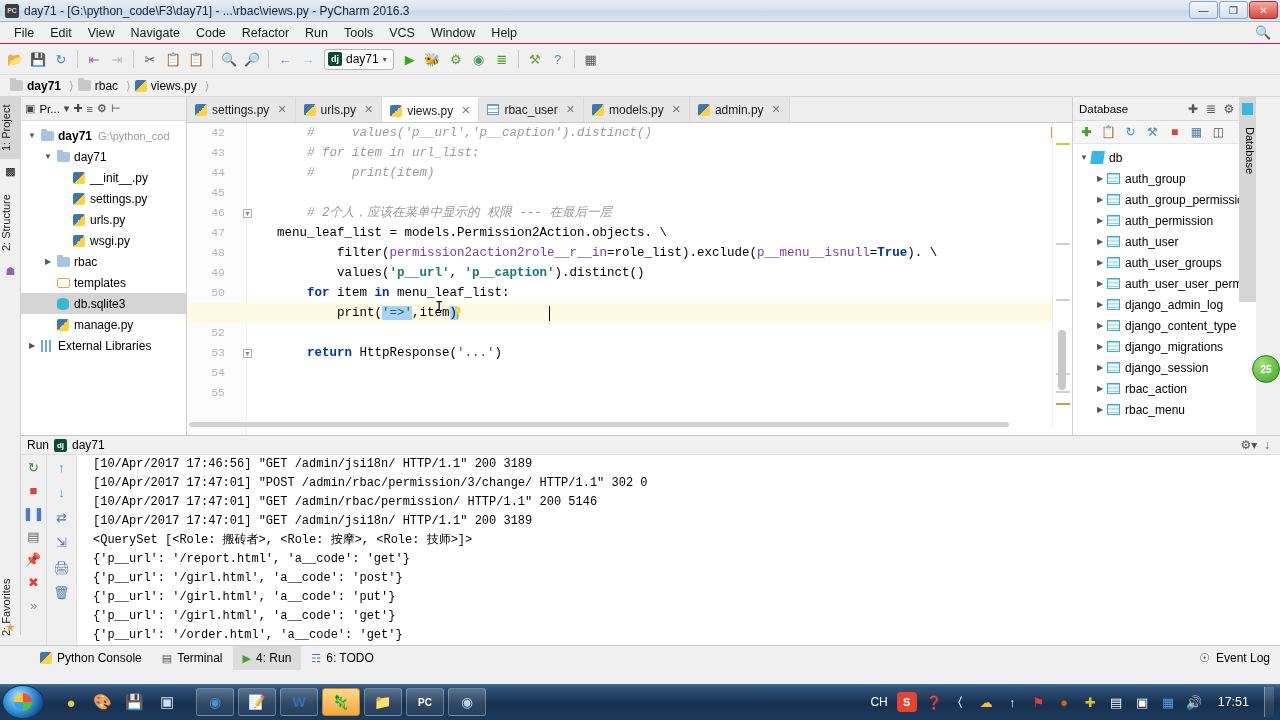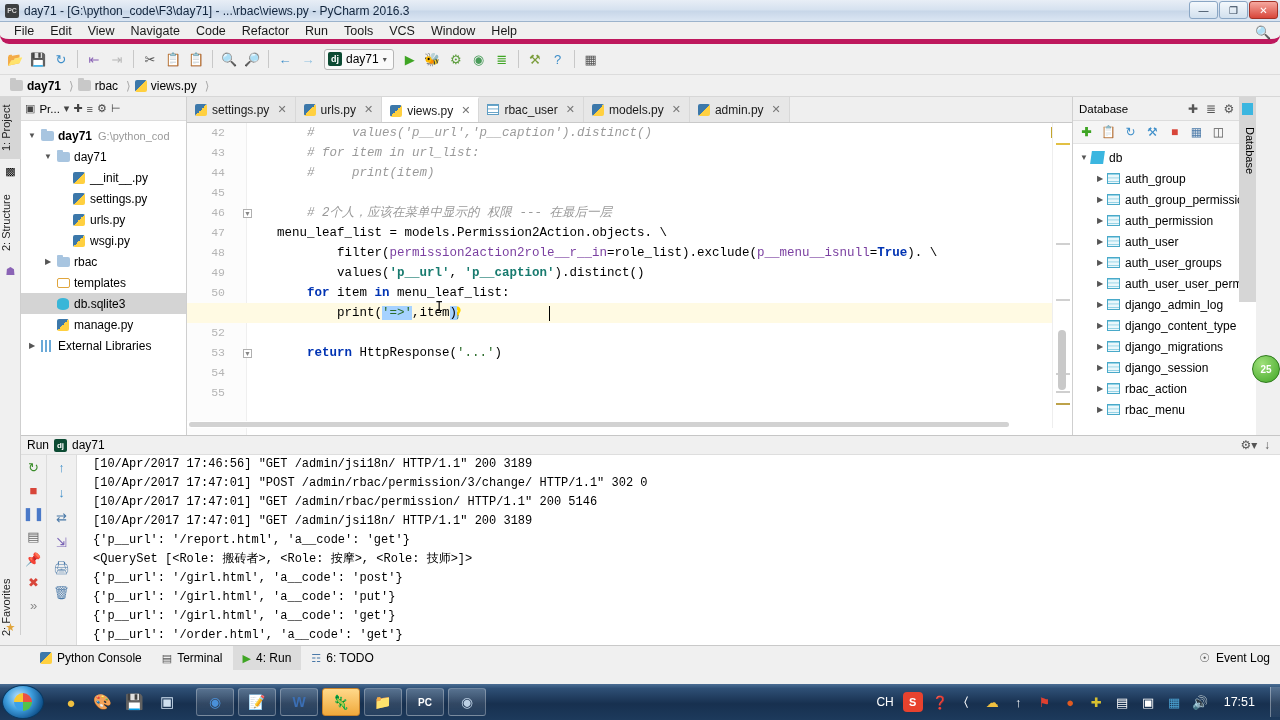--- a/index.html
+++ b/index.html
@@ -39,8 +39,7 @@
   .menubar {
     position:absolute; left:0; top:22px; width:1280px; height:22px;
     background:#f0f0f0; display:flex; align-items:center; padding-left:6px;
-    border-bottom:5px solid #be185d;
-    border-radius:9px;
+    border-bottom:1px solid #be185d;
   }
   .menu-item { padding:2px 8px; font-size:12.5px; color:#1a1a1a; }
   .menubar-search { position:absolute; right:8px; top:3px; font-size:13px; color:#4a4a4a; }

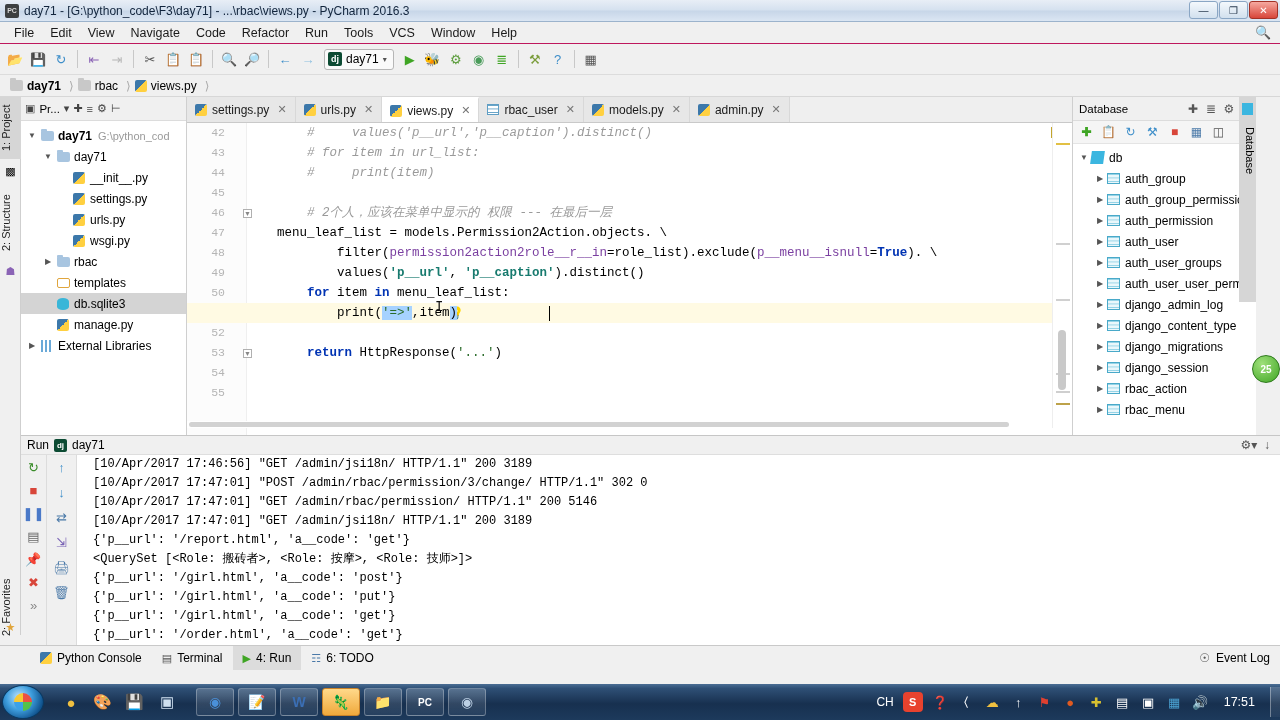--- a/index.html
+++ b/index.html
@@ -697,8 +697,8 @@
         <div class="cline">[10/Apr/2017 17:47:01] "POST /admin/rbac/permission/3/change/ HTTP/1.1" 302 0</div>
         <div class="cline">[10/Apr/2017 17:47:01] "GET /admin/rbac/permission/ HTTP/1.1" 200 5146</div>
         <div class="cline">[10/Apr/2017 17:47:01] "GET /admin/jsi18n/ HTTP/1.1" 200 3189</div>
+        <div class="cline">&lt;QuerySet [&lt;Role: 搬砖者&gt;, &lt;Role: 按摩&gt;, &lt;Role: 技师&gt;]&gt;</div>
         <div class="cline">{'p__url': '/report.html', 'a__code': 'get'}</div>
-        <div class="cline">&lt;QuerySet [&lt;Role: 搬砖者&gt;, &lt;Role: 按摩&gt;, &lt;Role: 技师&gt;]&gt;</div>
         <div class="cline">{'p__url': '/girl.html', 'a__code': 'post'}</div>
         <div class="cline">{'p__url': '/girl.html', 'a__code': 'put'}</div>
         <div class="cline">{'p__url': '/girl.html', 'a__code': 'get'}</div>

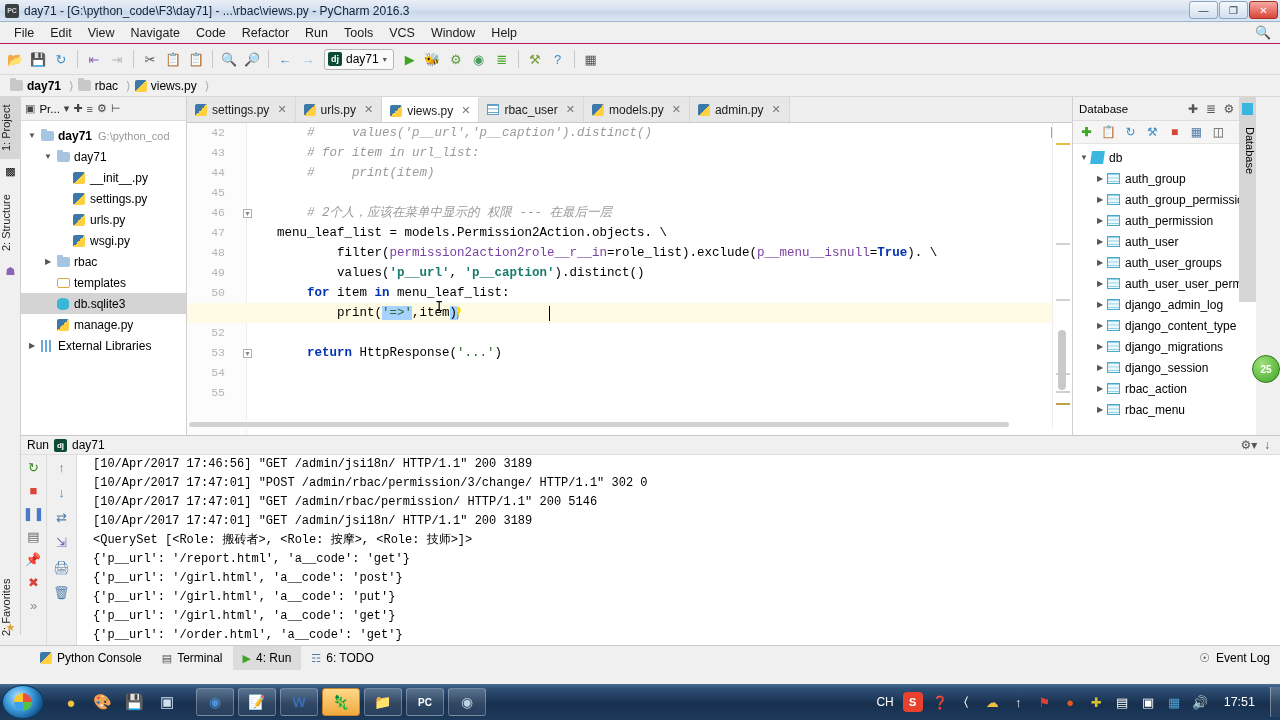--- a/index.html
+++ b/index.html
@@ -255,7 +255,7 @@
     display:flex;align-items:center;justify-content:center;font-size:14px;
   }
   .tbtn.active { background:linear-gradient(180deg,#ffd98a,#f0a93c); border-color:#c9832a; }
-  .tray { margin-left:auto; display:flex;align-items:center;gap:9px;color:#fff;font-size:12px;justify-content:center; }
+  .tray { margin-left:auto; display:flex;align-items:center;gap:9px;padding-right:6px;color:#fff;font-size:12px;justify-content:center; }
   .tray .ti { width:17px;height:17px;display:flex;align-items:center;justify-content:center;font-size:13px; }
   .clock { font-size:12.5px;color:#fff;padding:0 6px; }
   .showdesk { width:10px;height:30px;border-left:1px solid rgba(255,255,255,.35);

